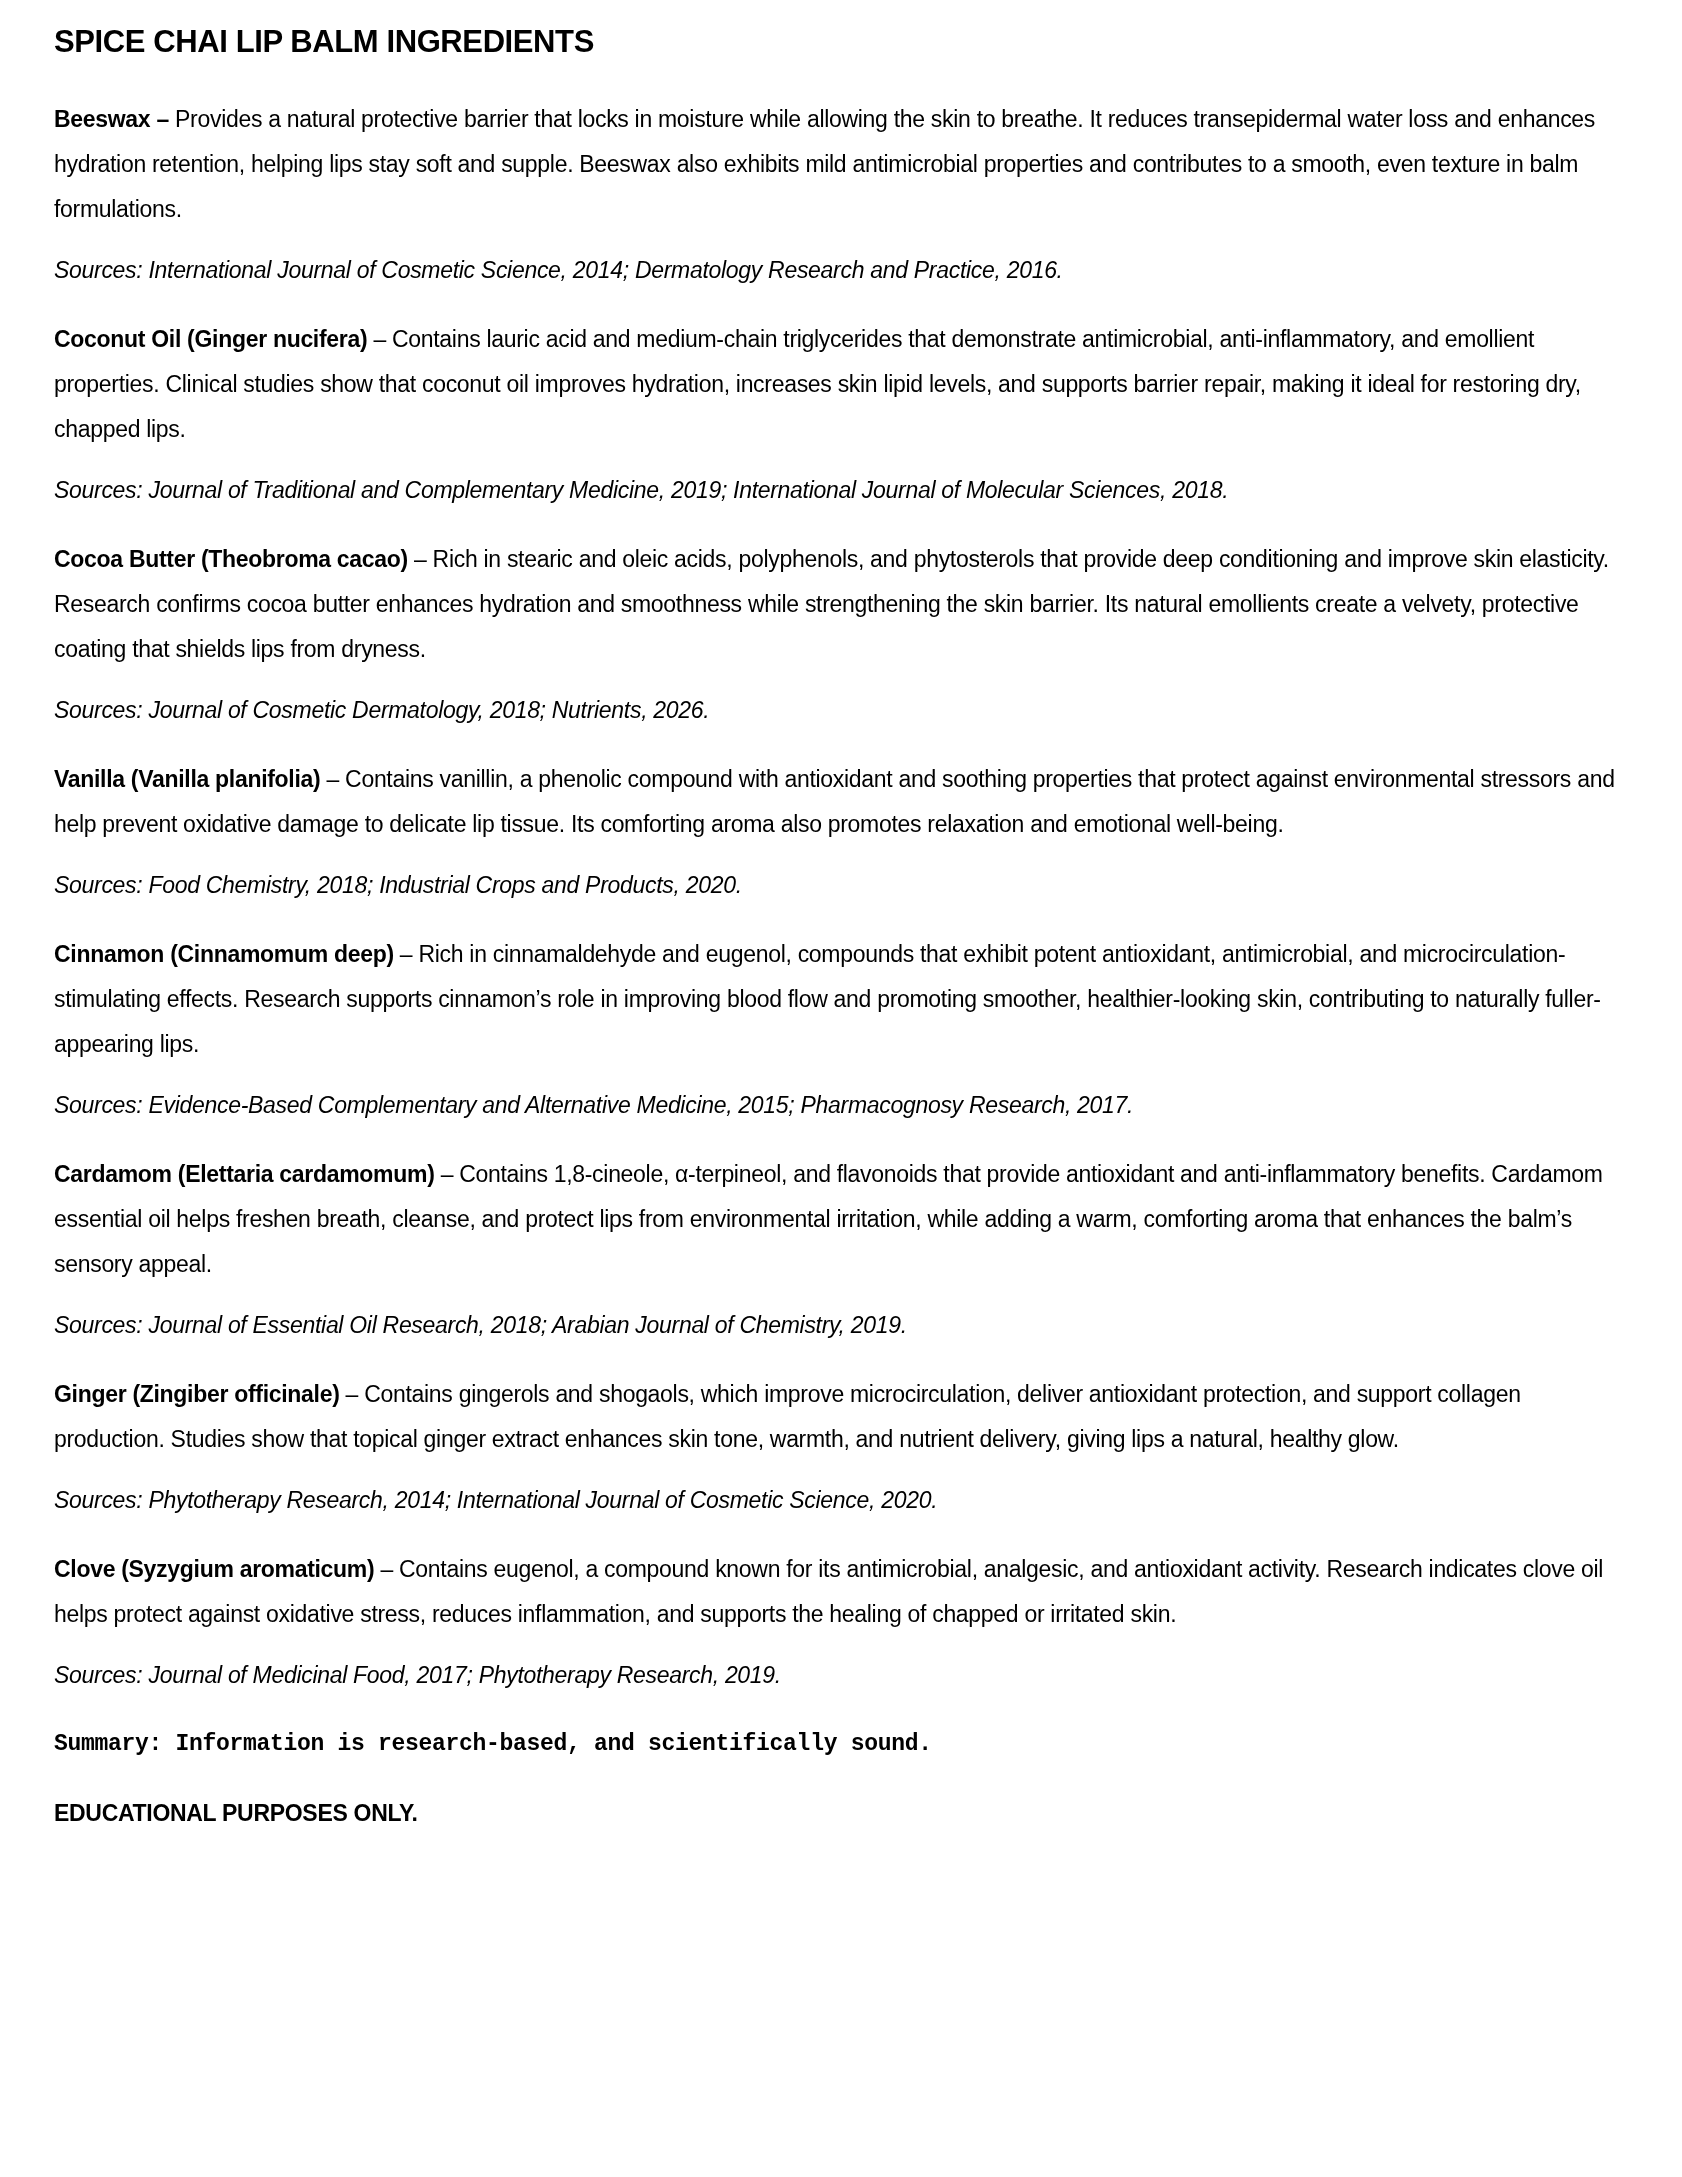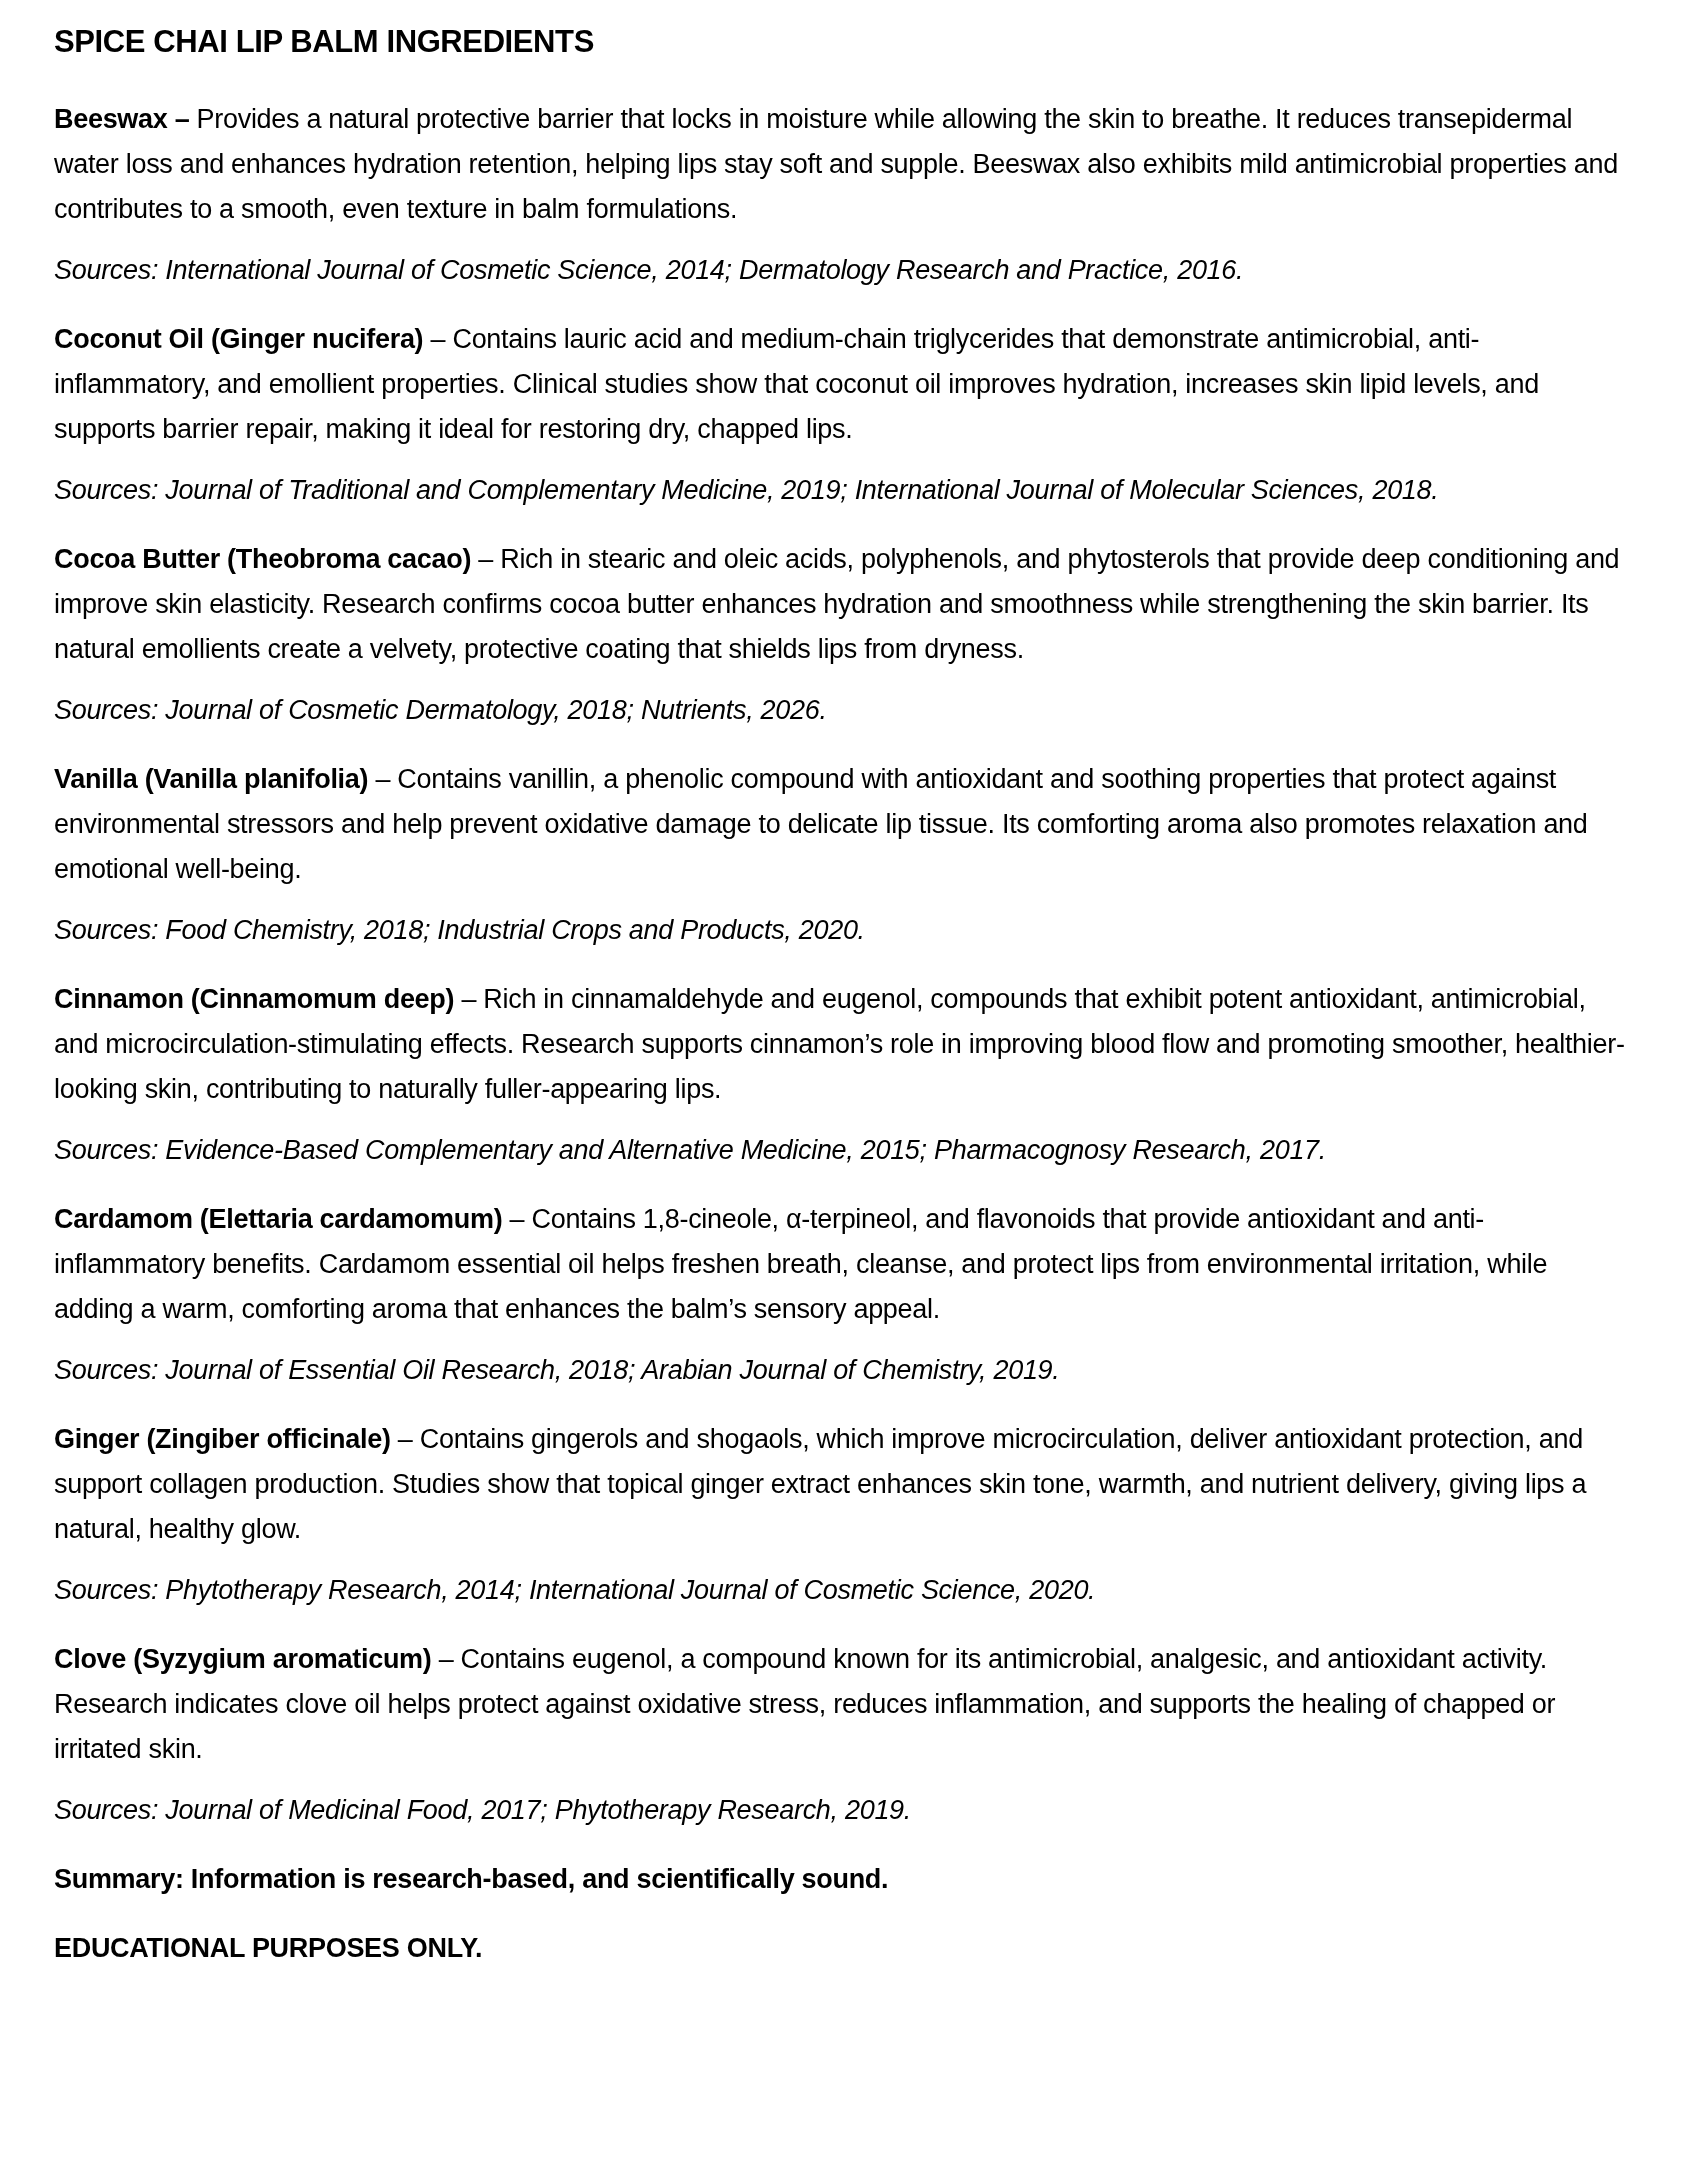--- a/index.html
+++ b/index.html
@@ -26,7 +26,7 @@
     line-height: 1.25;
   }
   p {
-    font-size: 27px;
+    font-size: 23px;
     letter-spacing: -0.3px;
     line-height: 45px;
     margin: 0;

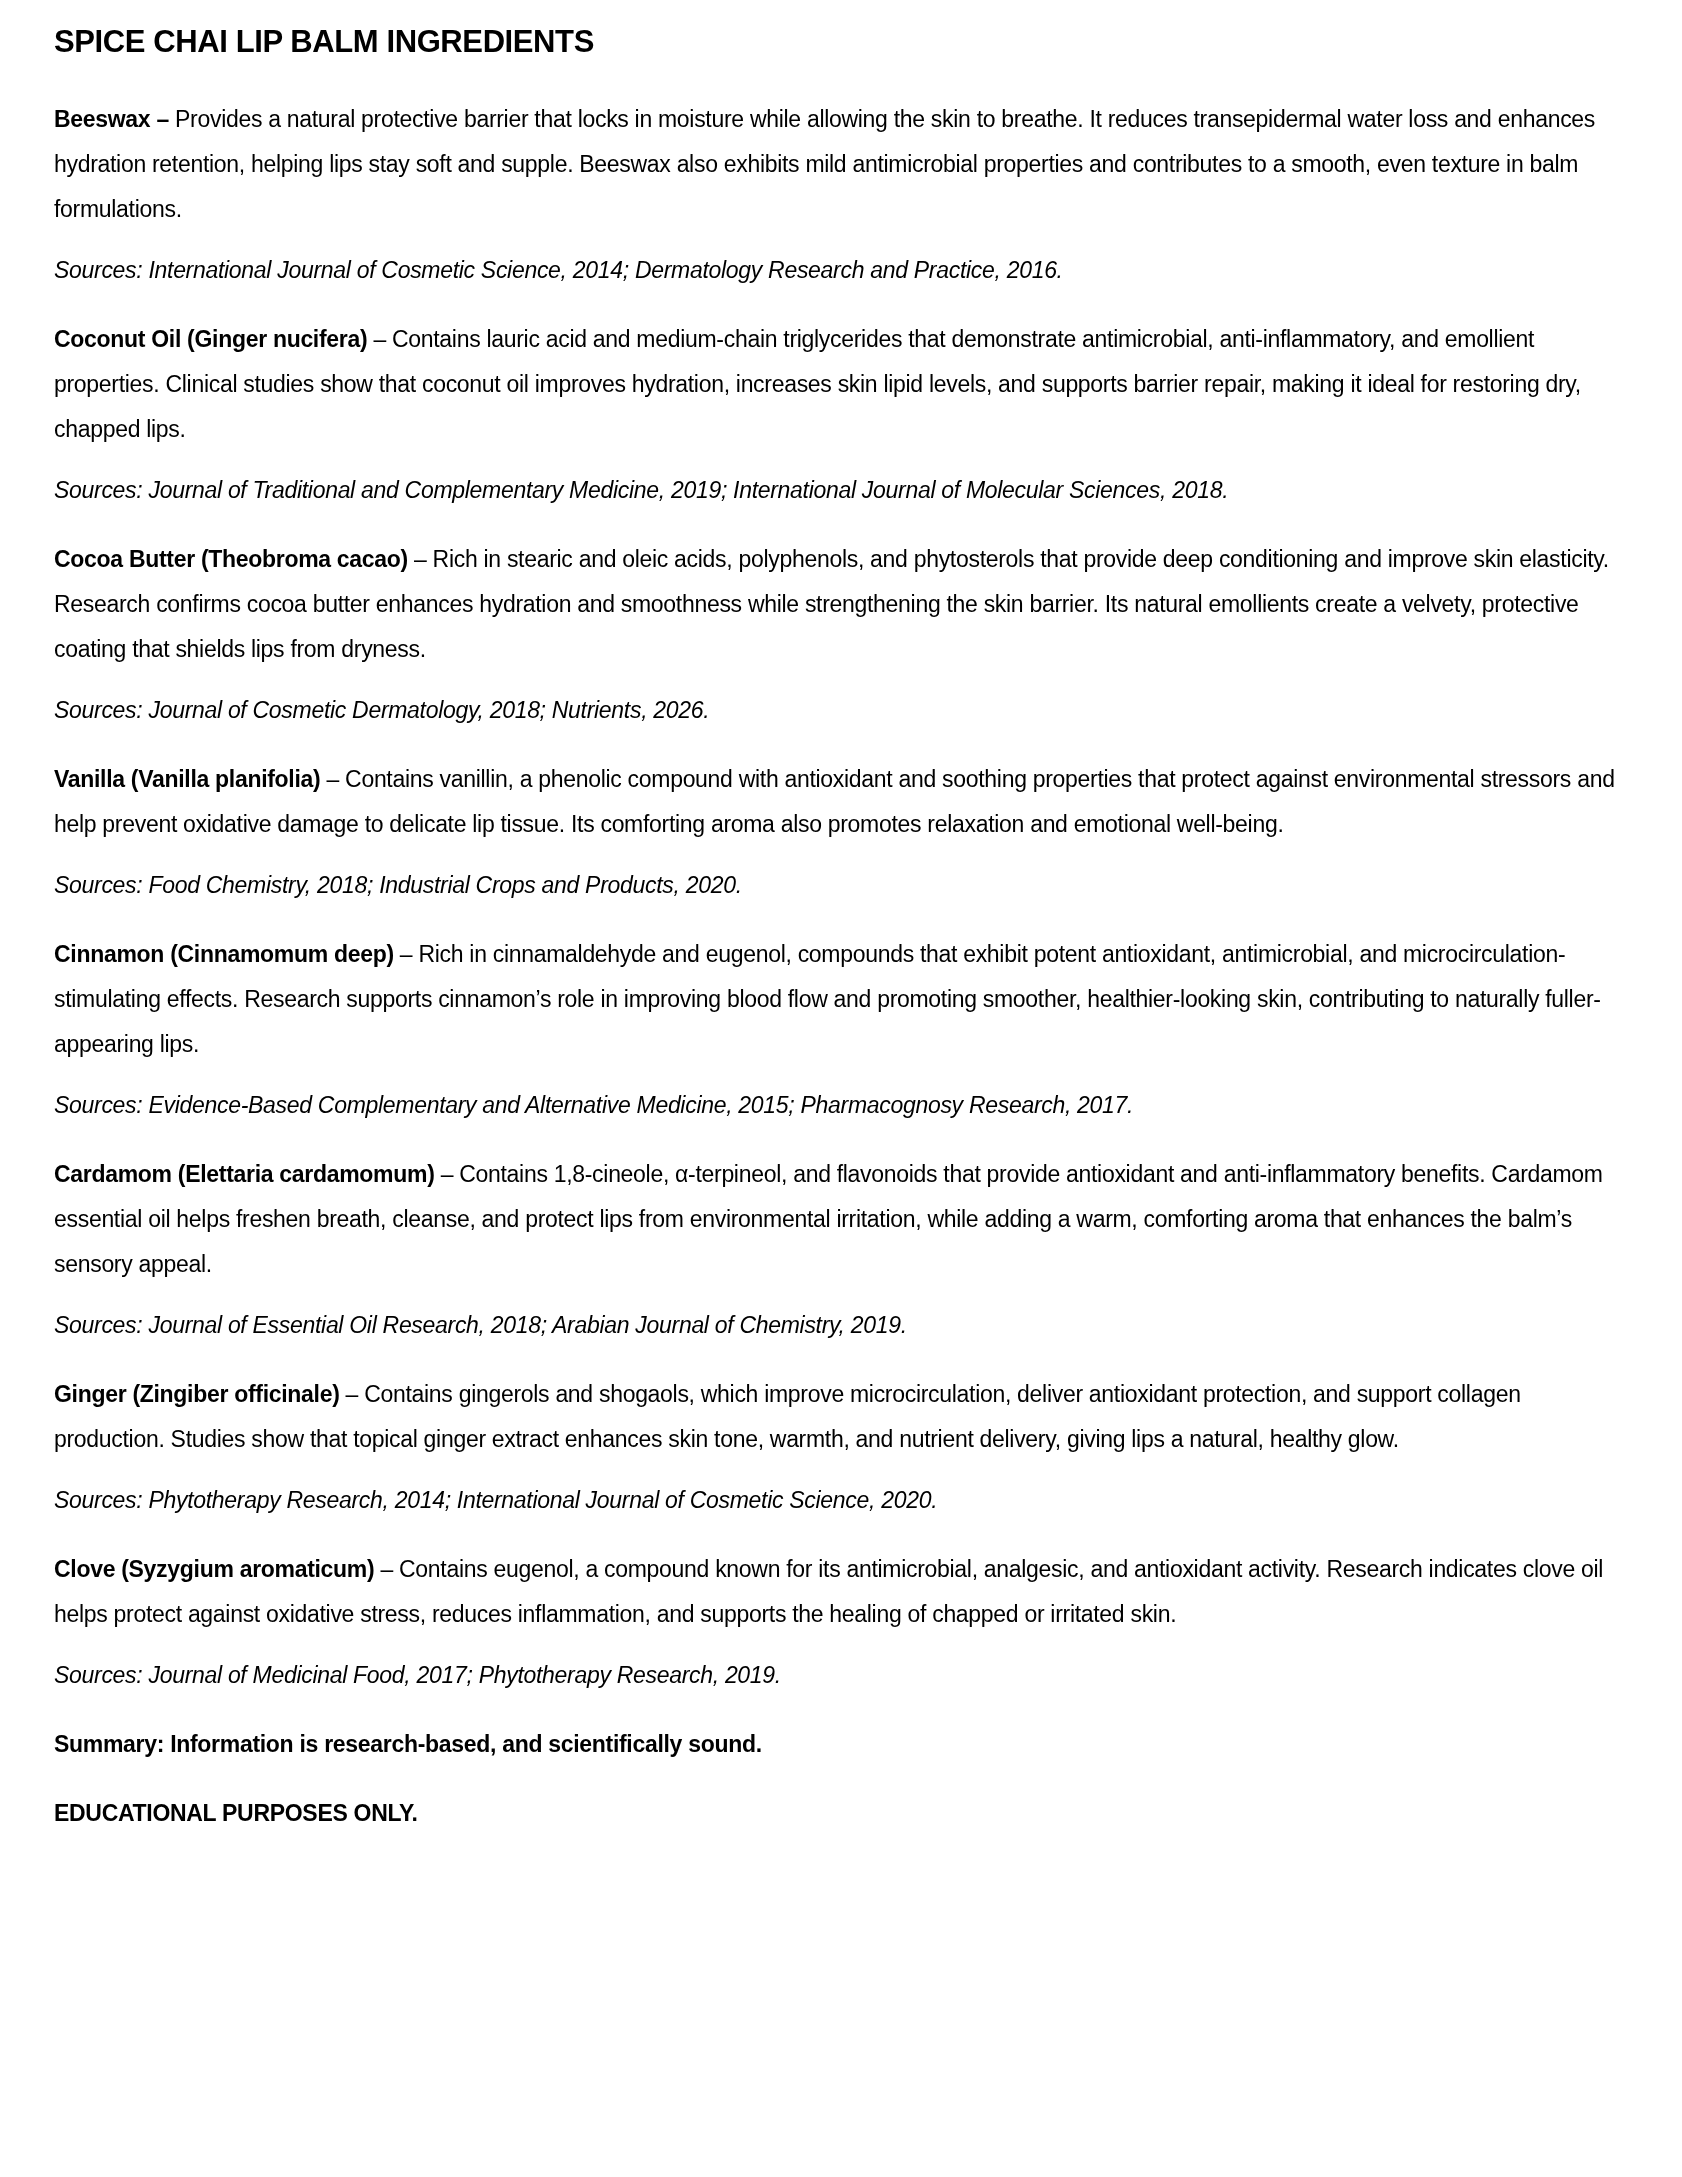--- a/index.html
+++ b/index.html
@@ -41,6 +41,7 @@
   p.summary-line {
     font-weight: 700;
     margin: 9px 0 24px 0;
+    font-family: Liberation Mono, monospace;
   }
   p.disclaimer-line {
     font-weight: 700;

